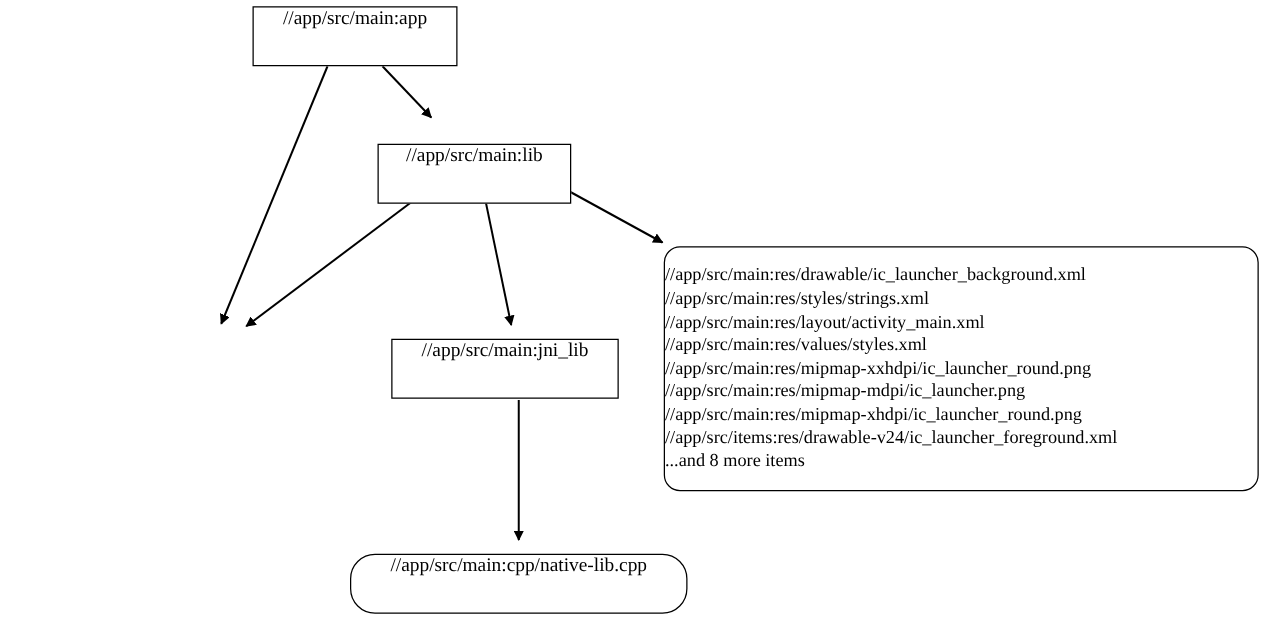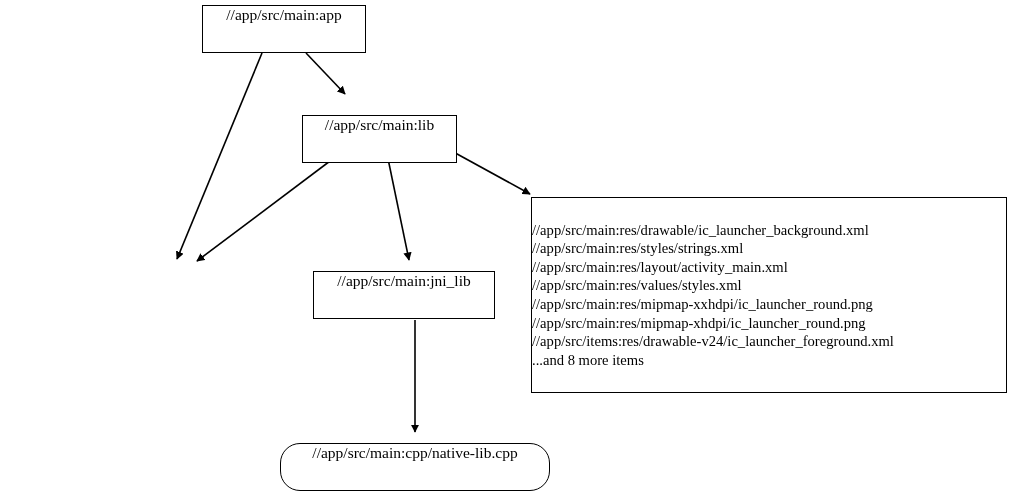--- a/index.html
+++ b/index.html
@@ -80,7 +80,7 @@
     <span>//app/src/main:jni_lib</span>
   </div>
 
-  <div class="node node-multiline" style="left:531px; top:197px; width:476px; height:196px; flex-direction:column; justify-content:center;">
+  <div class="node node-multiline" style="left:531px; top:197px; width:476px; height:196px; flex-direction:column; justify-content:center;border-radius:13px;">
     <span>//app/src/main:res/drawable/ic_launcher_background.xml</span>
     <span>//app/src/main:res/styles/strings.xml</span>
     <span>//app/src/main:res/layout/activity_main.xml</span>

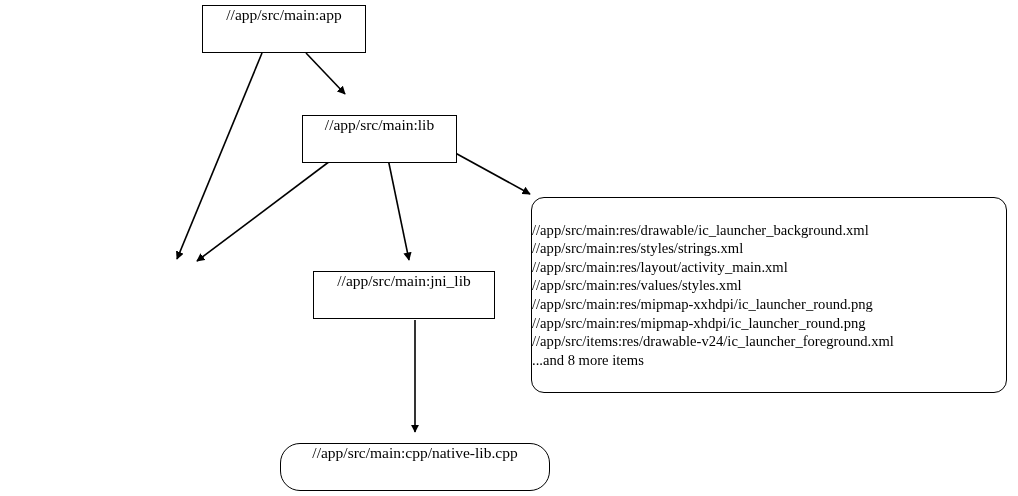--- a/index.html
+++ b/index.html
@@ -86,6 +86,7 @@
     <span>//app/src/main:res/layout/activity_main.xml</span>
     <span>//app/src/main:res/values/styles.xml</span>
     <span>//app/src/main:res/mipmap-xxhdpi/ic_launcher_round.png</span>
+    <span>//app/src/main:res/mipmap-mdpi/ic_launcher.png</span>
     <span>//app/src/main:res/mipmap-xhdpi/ic_launcher_round.png</span>
     <span>//app/src/items:res/drawable-v24/ic_launcher_foreground.xml</span>
     <span>...and 8 more items</span>

